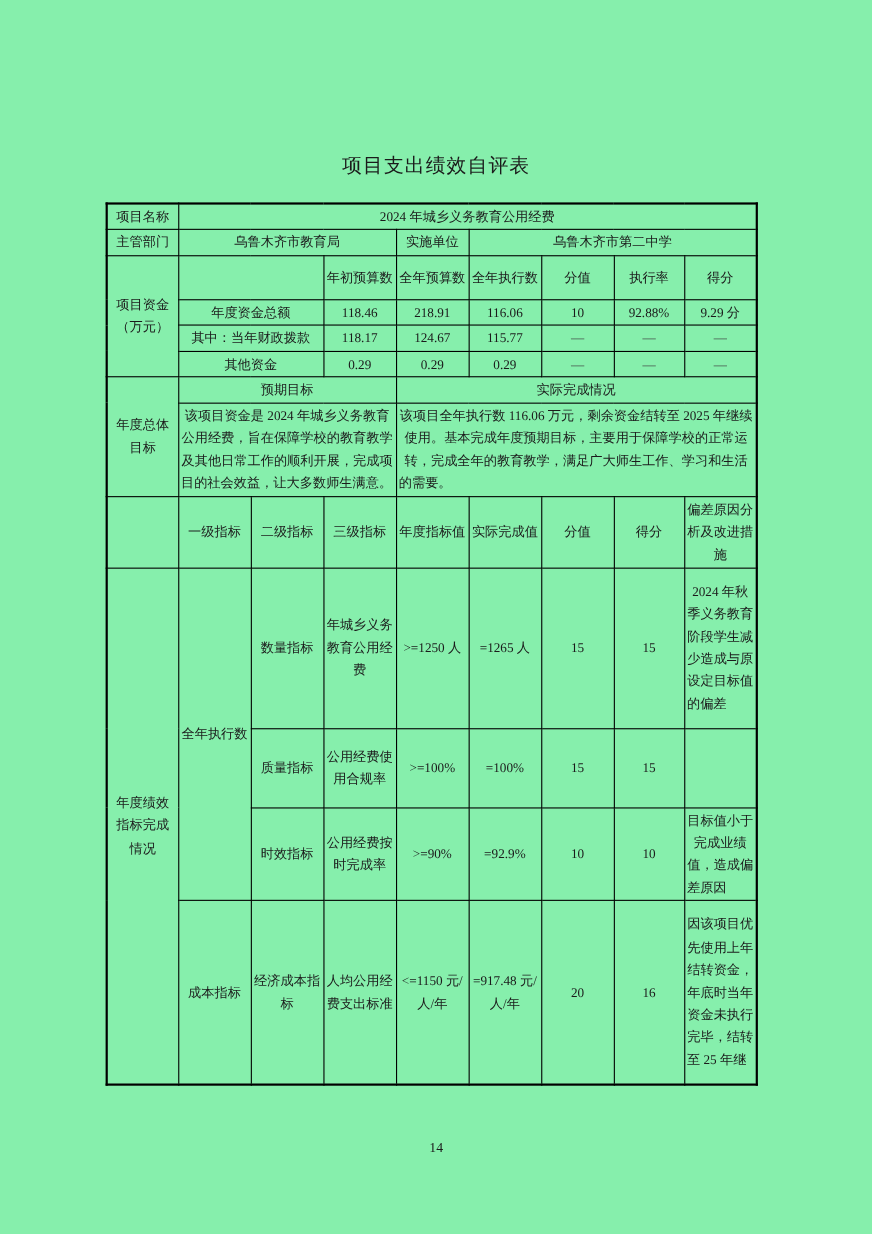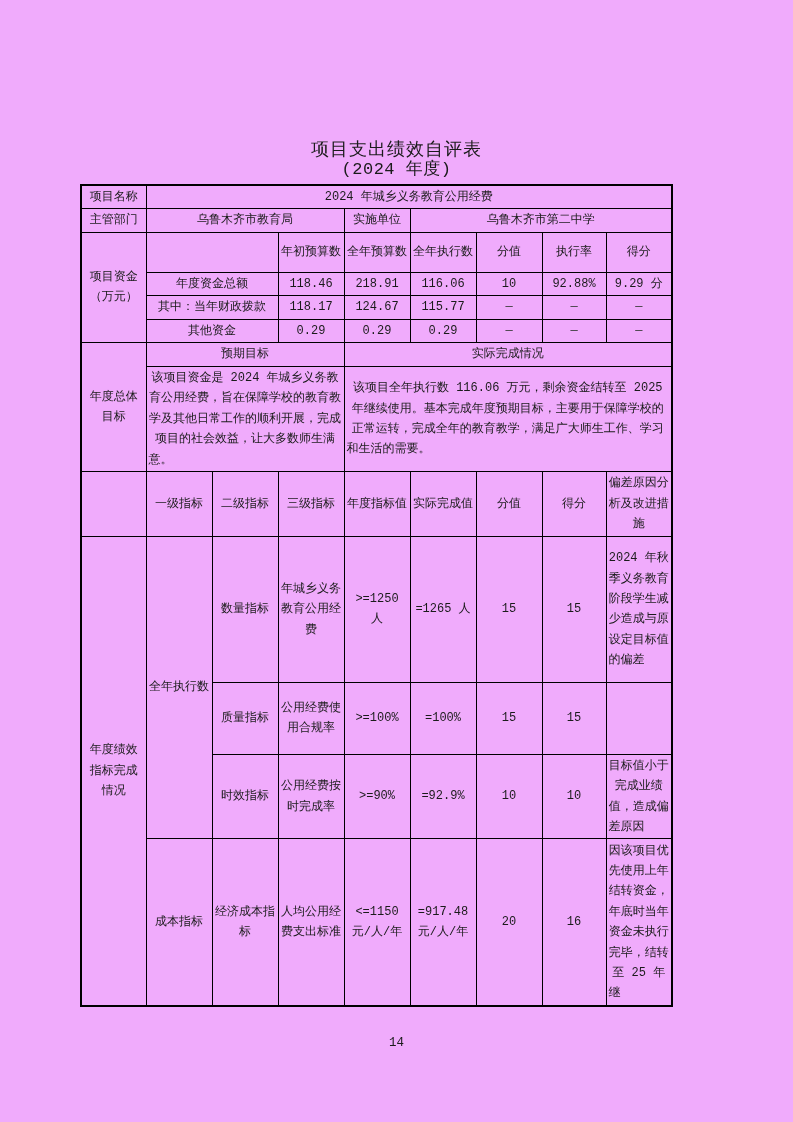--- a/index.html
+++ b/index.html
@@ -11,8 +11,8 @@
     position: relative;
     width: 793px;
     height: 1122px;
-    background: #f0abfc;
-    font-family: Liberation Mono, monospace;
+    background: #86efac;
+    font-family: Liberation Serif, serif;
     color: #1b1b1b;
     overflow: hidden;
   }

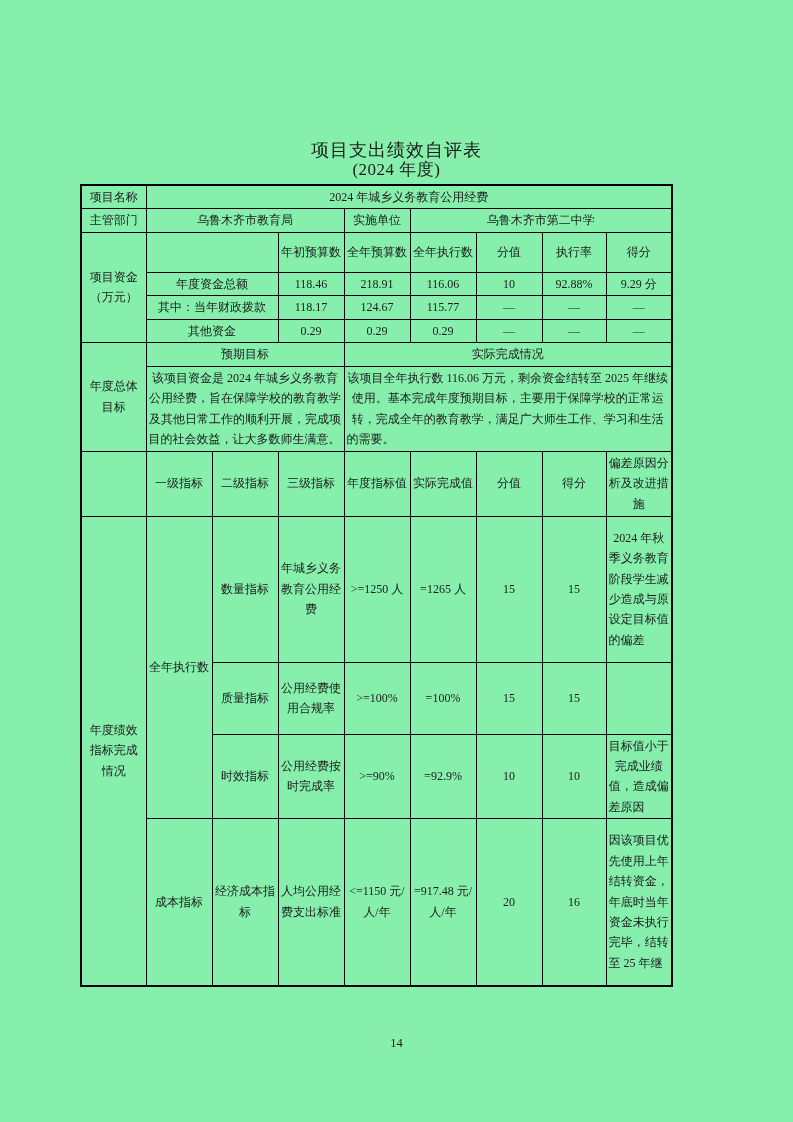--- a/index.html
+++ b/index.html
@@ -85,7 +85,6 @@
 
   <div class="title-block">
     <div class="title-main">项目支出绩效自评表</div>
-    <div class="title-sub">(2024 年度)</div>
   </div>
 
   <table class="main">

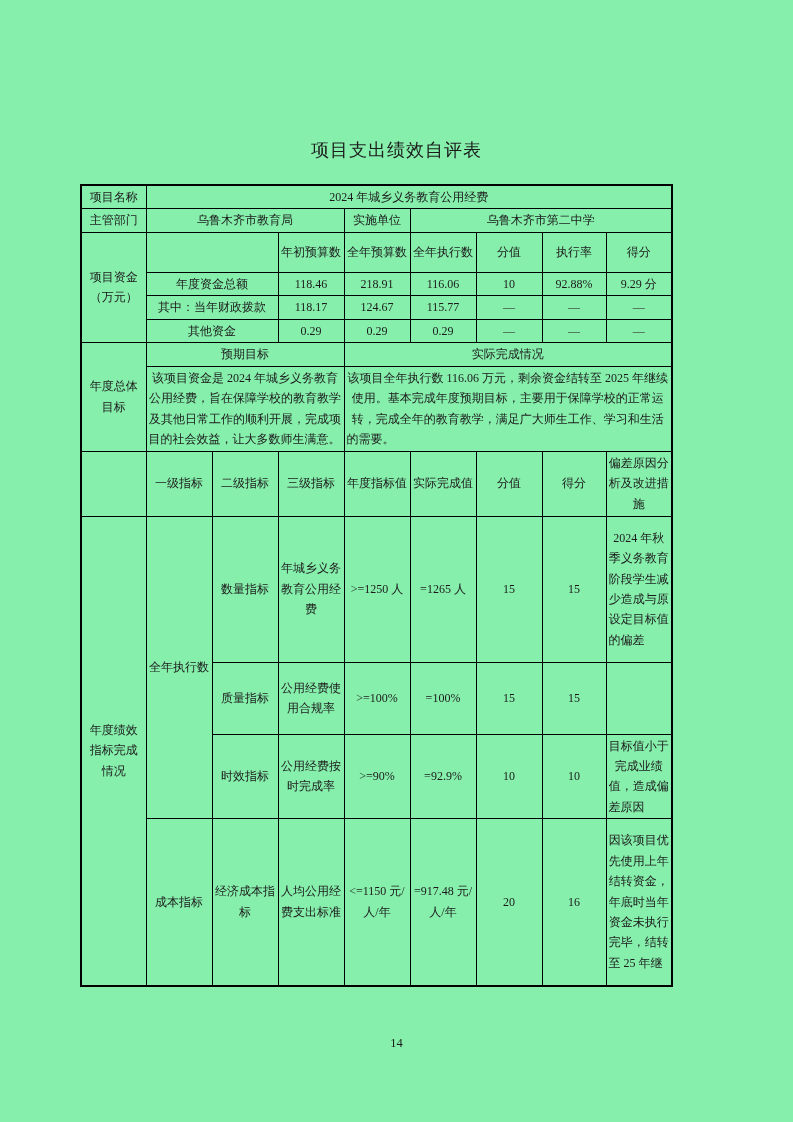--- a/index.html
+++ b/index.html
@@ -37,7 +37,7 @@
   }
   table.main {
     position: absolute;
-    left: 80px;
+    left: 96px;
     top: 184px;
     width: 591px;
     border-collapse: collapse;

